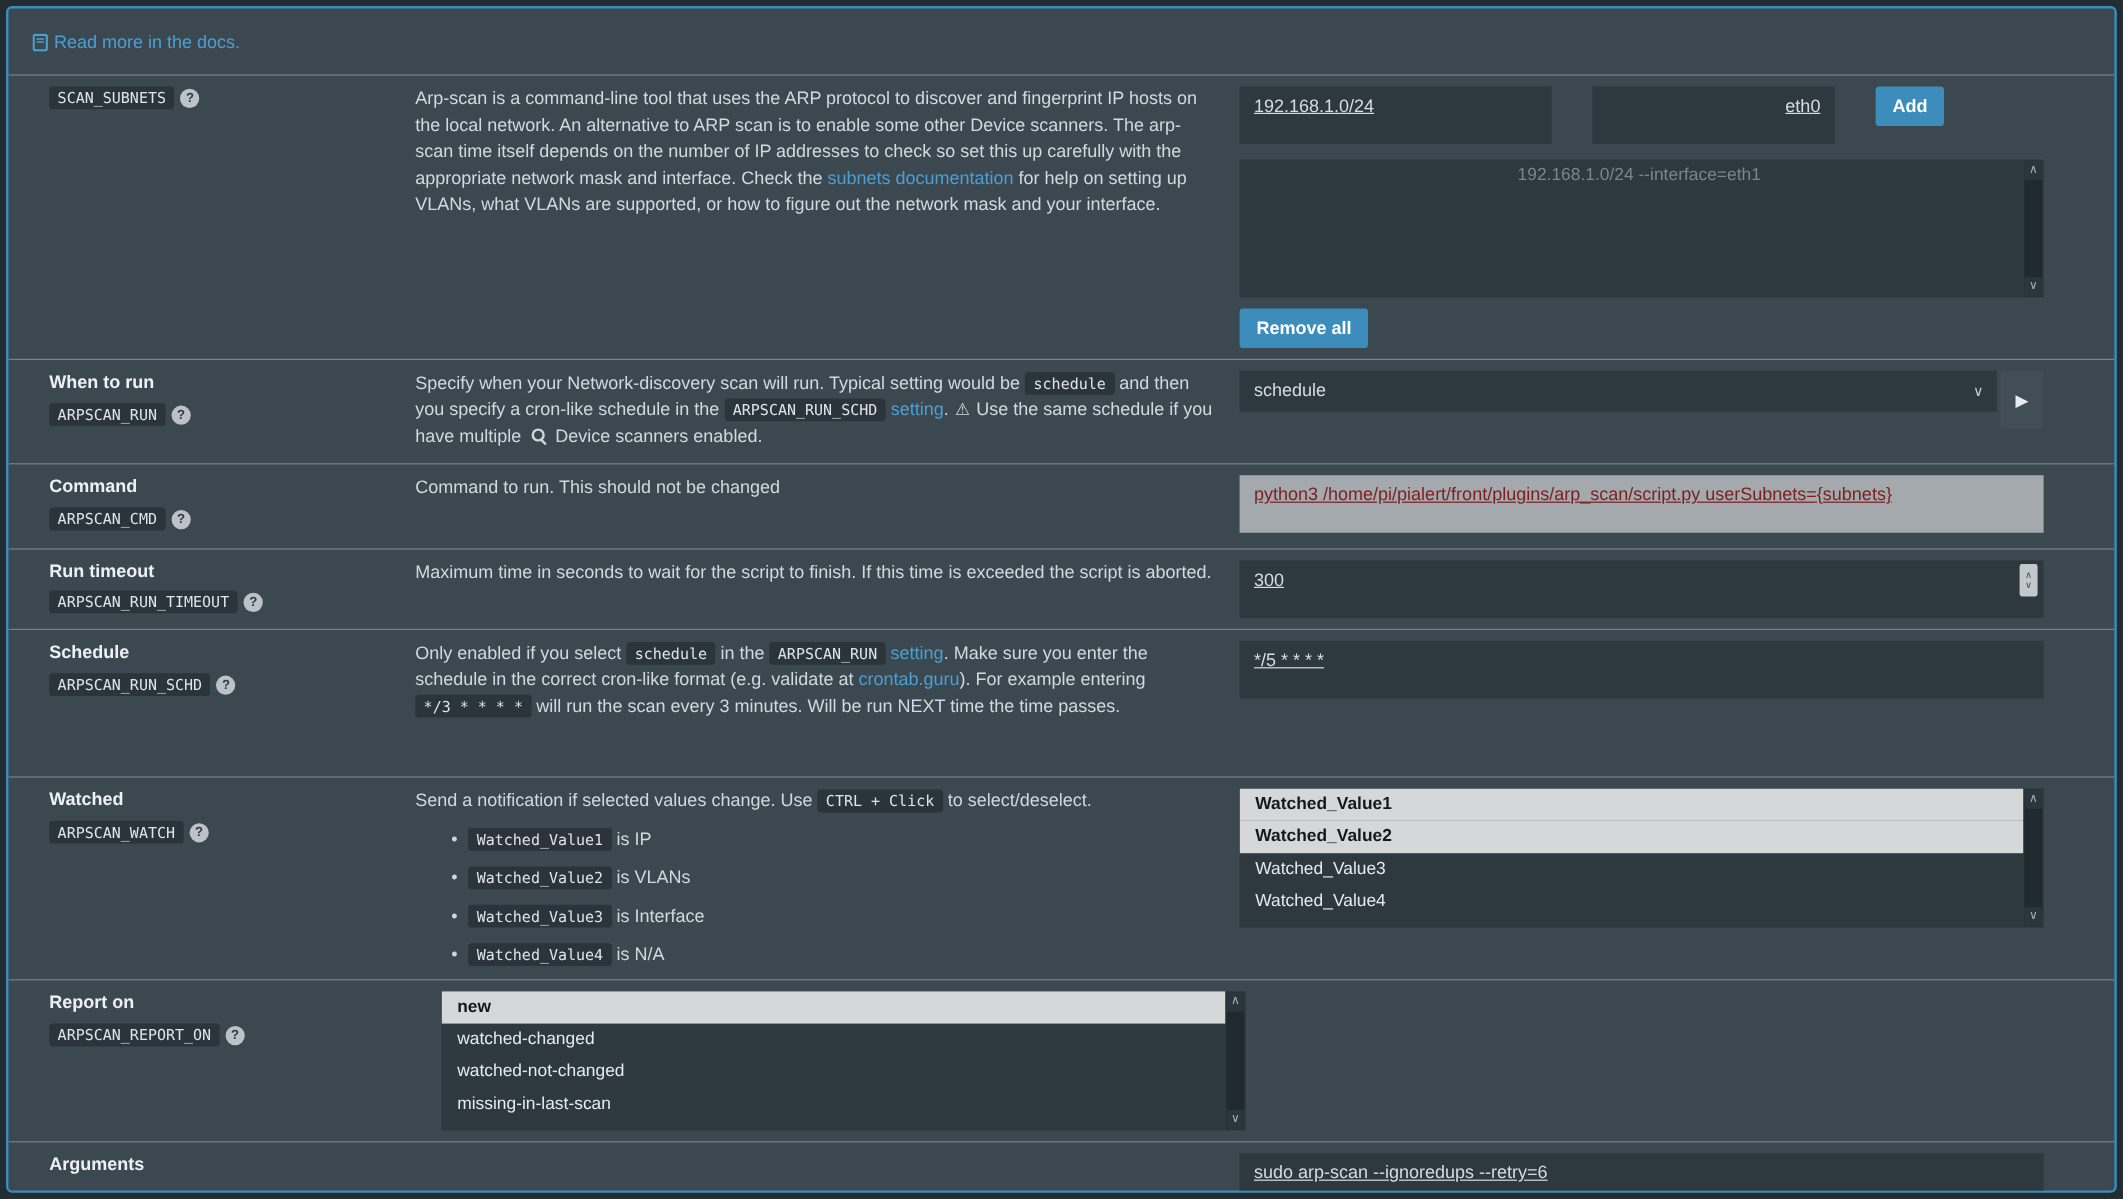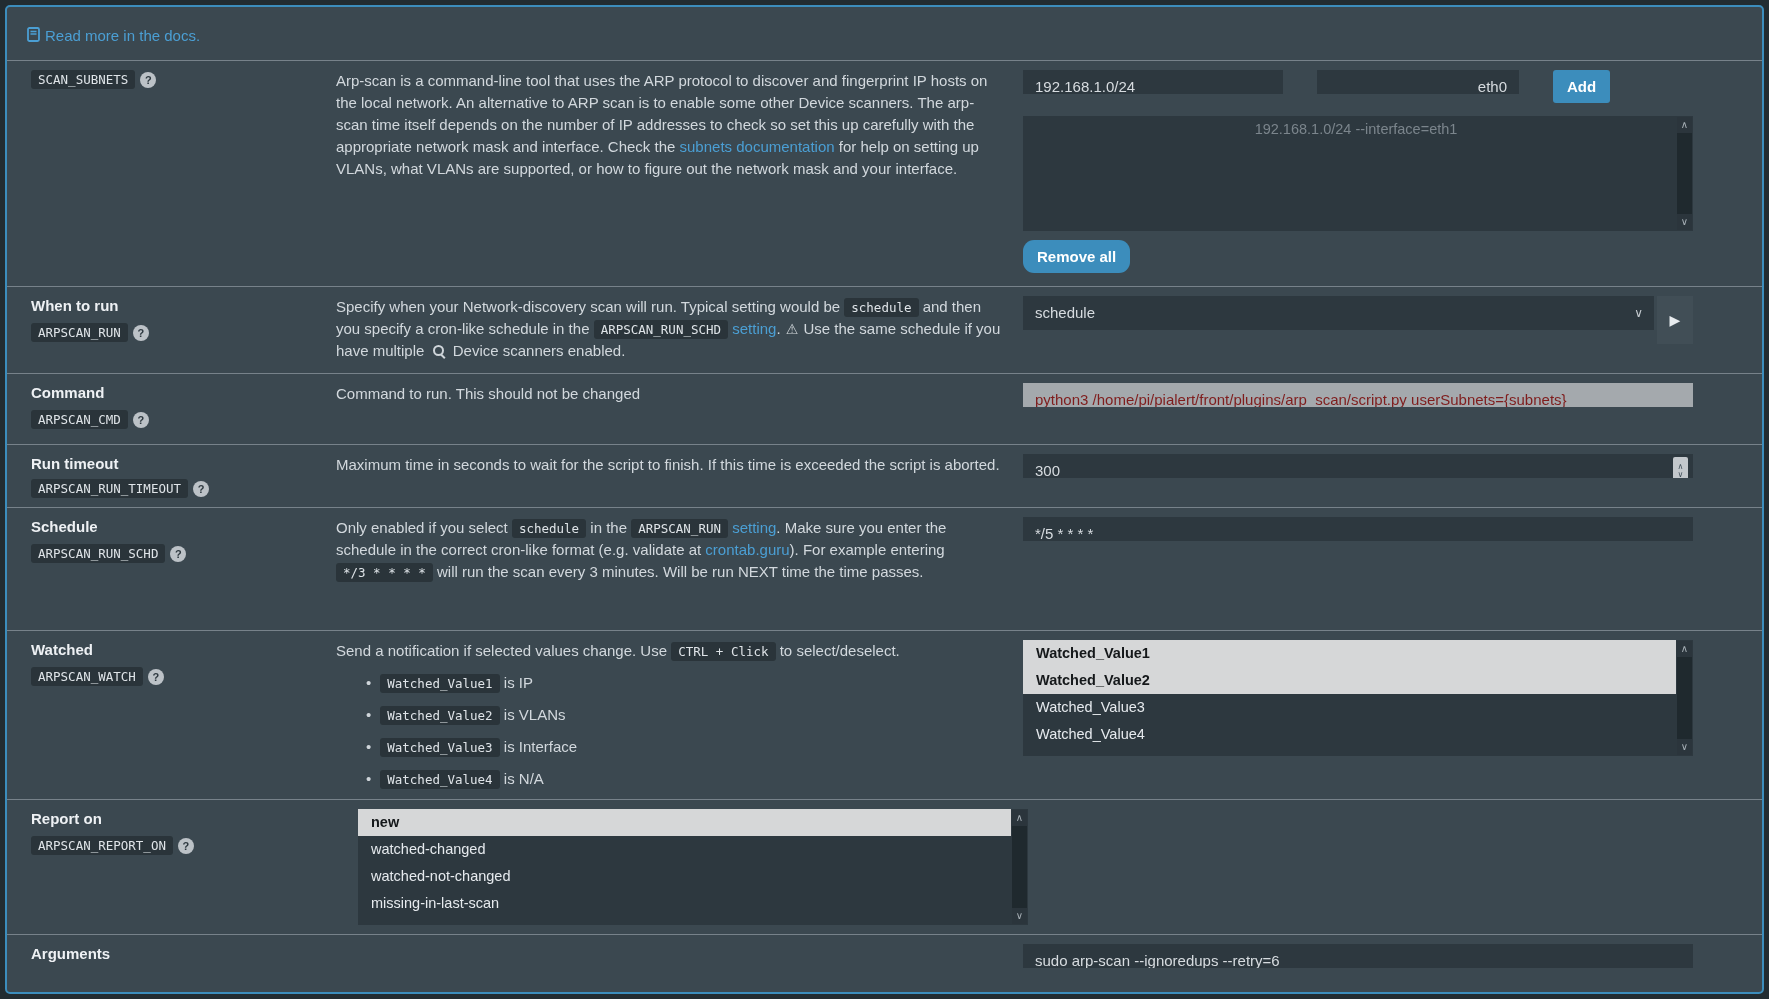--- a/index.html
+++ b/index.html
@@ -33,7 +33,7 @@
   .toggle::after{content:'';position:absolute;left:12px;top:3px;width:9px;height:9px;border-radius:50%;background:#2b3740;}
   
   .docsbar{padding:20px 0 14px 20px;}
-  .doclink{display:inline-flex;gap:5px;color:#4b9fd4;font-size:15px;text-decoration:none;cursor:pointer;}
+  .doclink{display:inline-flex;align-items:center;gap:5px;color:#4b9fd4;font-size:15px;text-decoration:none;cursor:pointer;}
   
   .row{display:flex;border-top:1px solid #77828a;padding:9px 4px;box-sizing:border-box;}
   .col-label{width:325px;flex:none;padding-left:20px;box-sizing:border-box;}

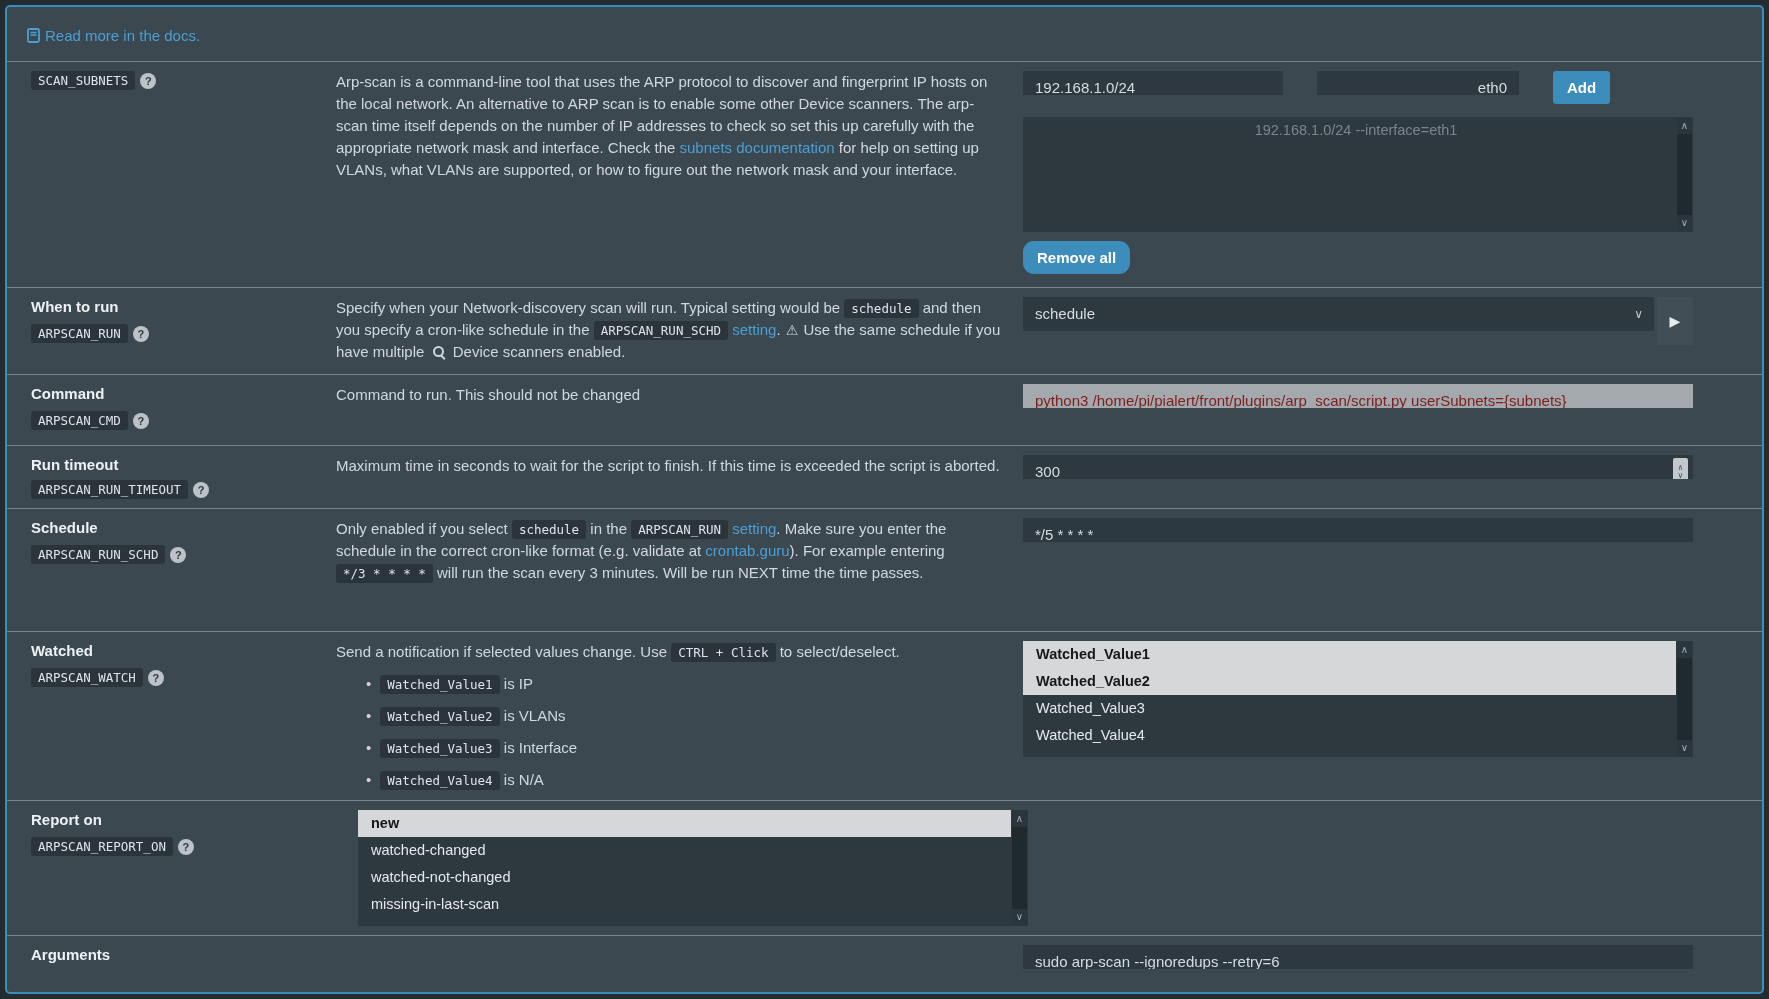--- a/index.html
+++ b/index.html
@@ -35,7 +35,7 @@
   .docsbar{padding:20px 0 14px 20px;}
   .doclink{display:inline-flex;align-items:center;gap:5px;color:#4b9fd4;font-size:15px;text-decoration:none;cursor:pointer;}
   
-  .row{display:flex;border-top:1px solid #77828a;padding:9px 4px;box-sizing:border-box;}
+  .row{display:flex;border-top:1px solid #77828a;padding:9px 14px;box-sizing:border-box;}
   .col-label{width:325px;flex:none;padding-left:20px;box-sizing:border-box;}
   .col-desc{width:665px;flex:none;font-size:15px;line-height:1.47;}
   .col-input{width:670px;flex:none;margin-left:22px;}

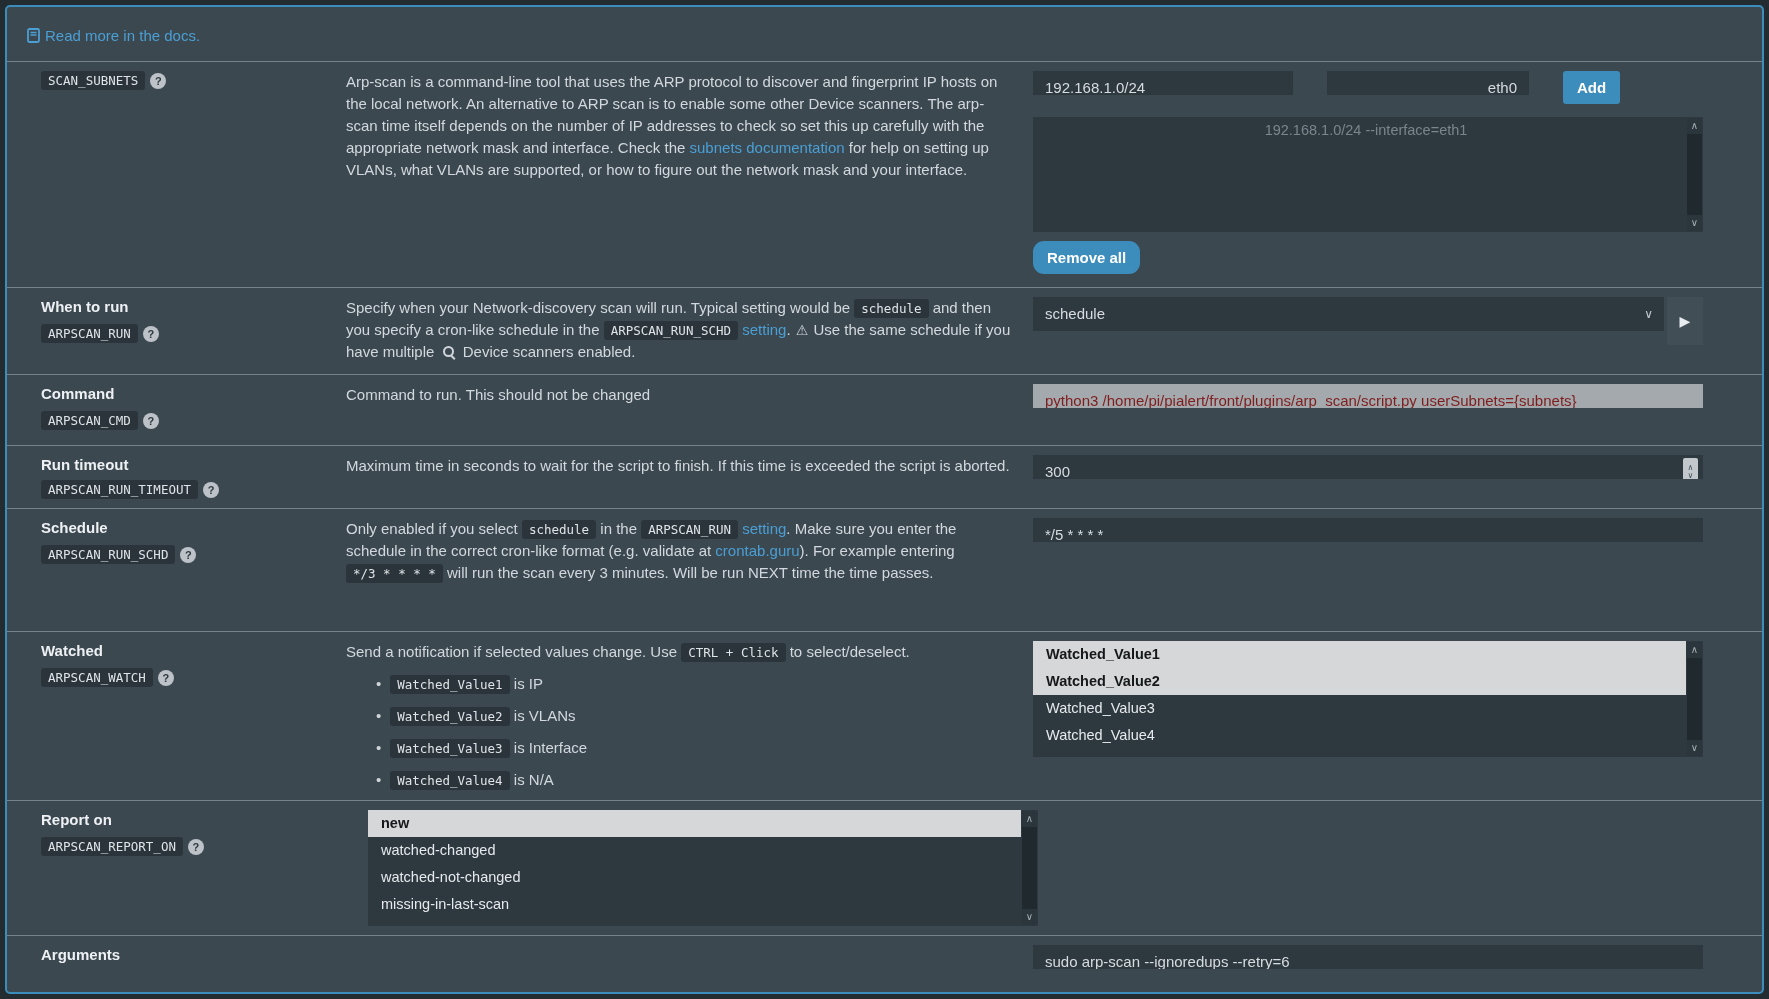--- a/index.html
+++ b/index.html
@@ -65,10 +65,10 @@
   
   .tinput{
     background:#2d383f;color:#d7dce0;
-    height:24px;line-height:33px;
+    height:48px;line-height:33px;
     padding:0 12px;font-size:15px;
     box-sizing:border-box;position:relative;
-    white-space:nowrap;overflow:hidden;
+    white-space:nowrap;overflow:hidden;text-decoration:underline;
   }
   .tinput.disabled{background:#a4a9ad;color:#7f1d1d;}
   .btn{

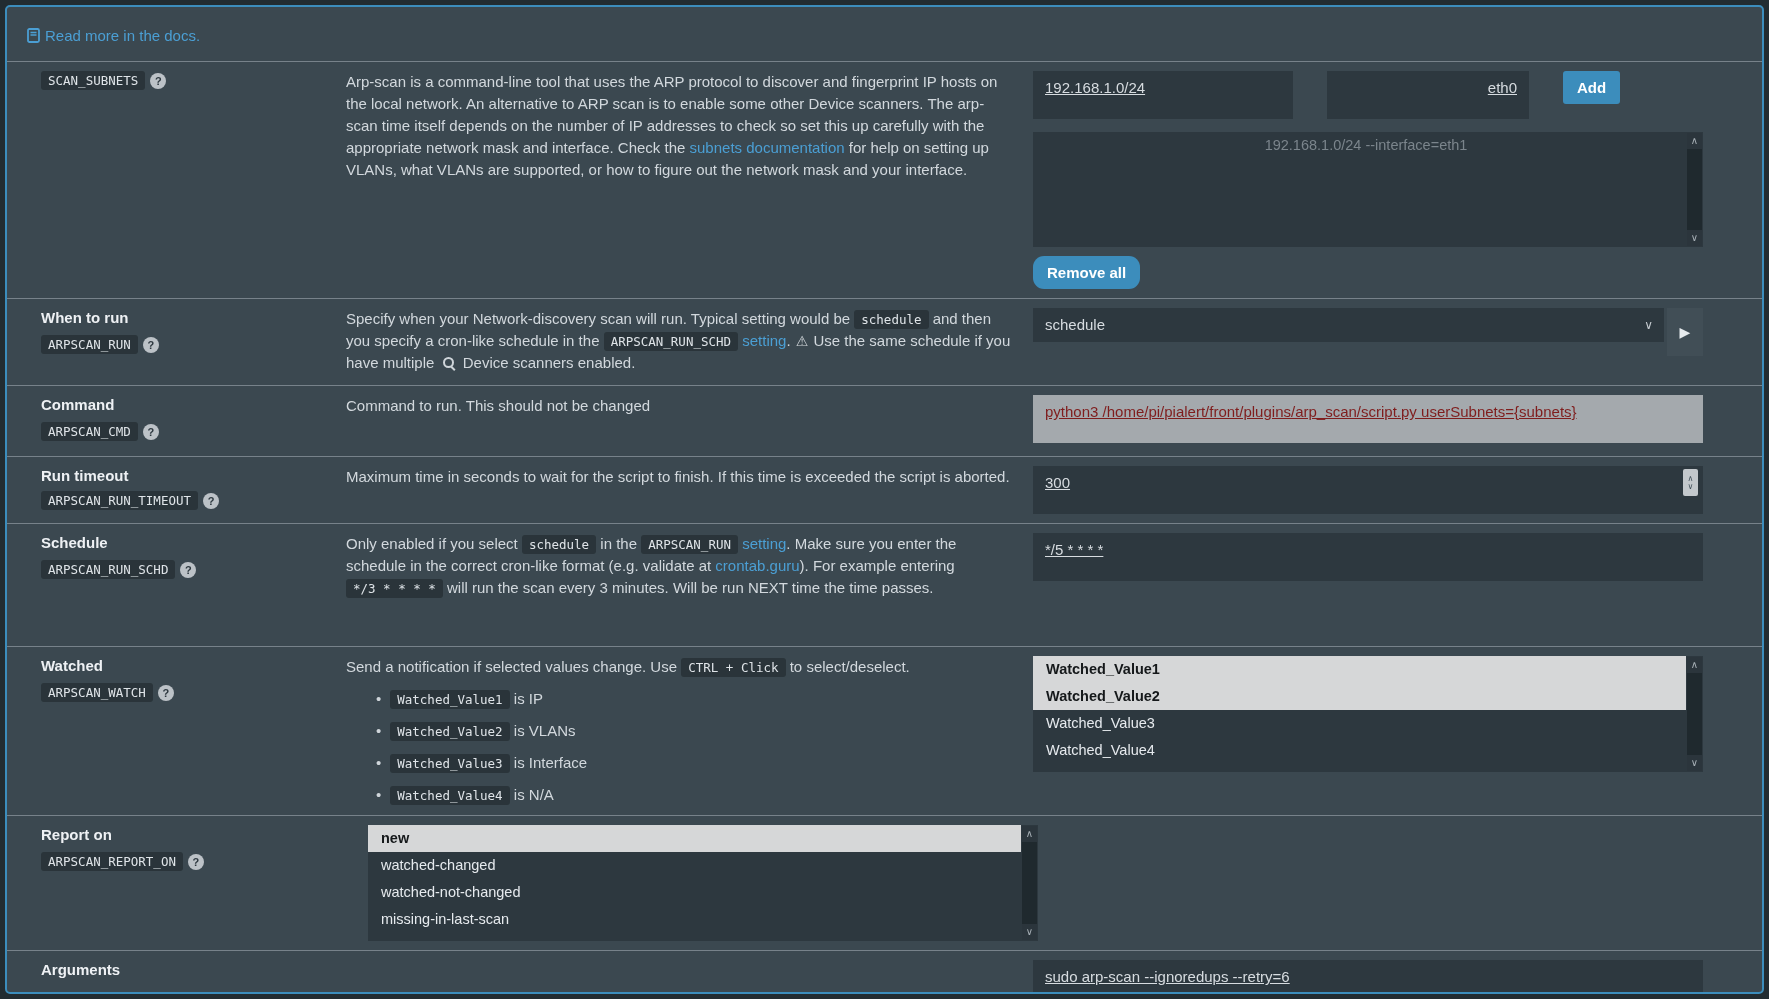--- a/index.html
+++ b/index.html
@@ -94,7 +94,7 @@
   .vscroll{position:absolute;top:1px;right:1px;bottom:1px;width:15px;background:#1f292e;display:flex;flex-direction:column;}
   .sb-btn{height:16px;background:#2b353c;color:#a7b0b6;font-size:10px;line-height:16px;text-align:center;cursor:pointer;flex:none;}
   .sb-track{flex:1;}
-  .btn-remove{margin-top:9px;border-radius:11px;}
+  .btn-remove{margin-top:9px;}
   .selectrow{display:flex;align-items:flex-start;}
   .select{
     flex:1;background:#2d383f;color:#d7dce0;height:34px;line-height:34px;

